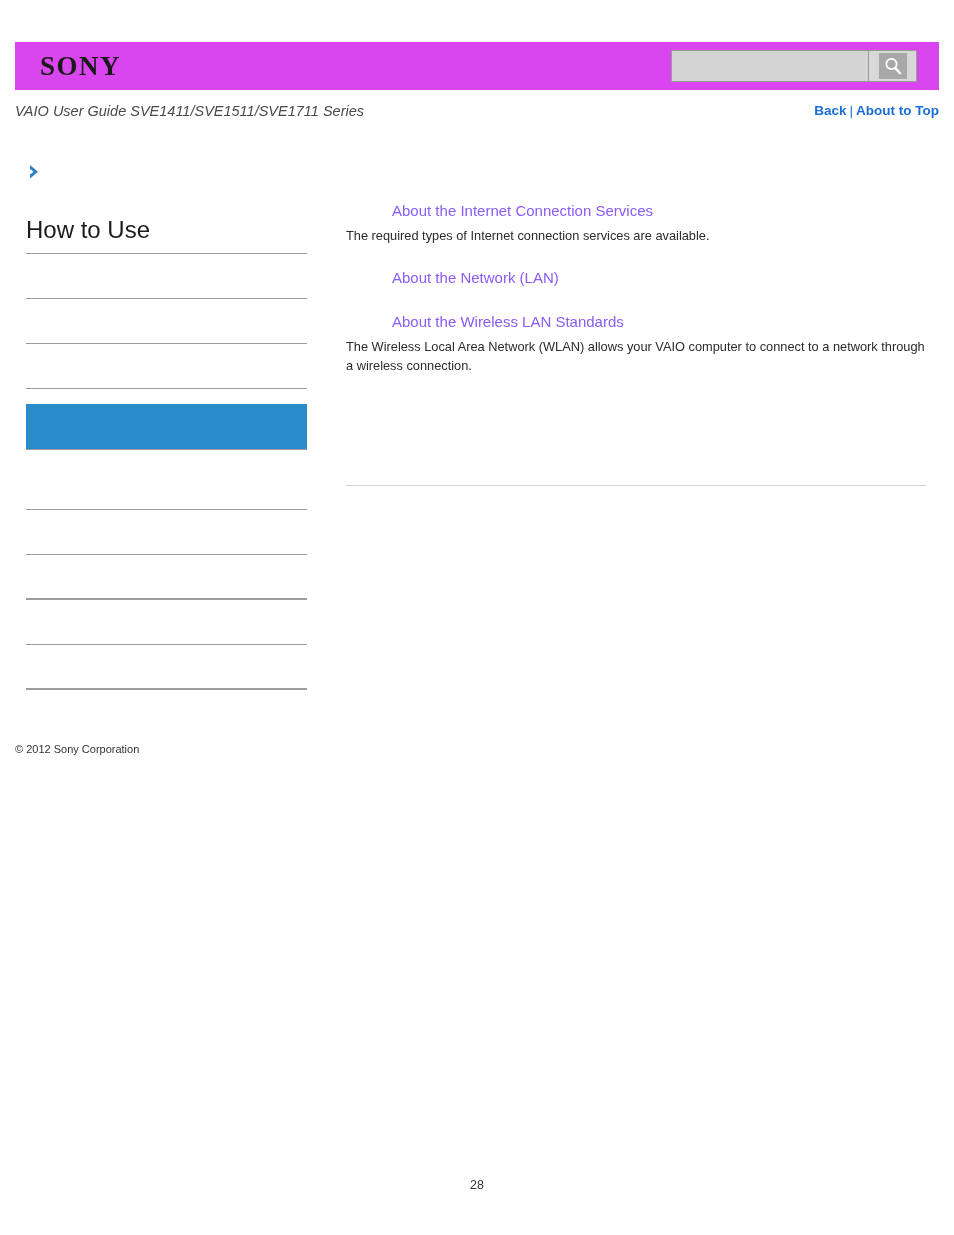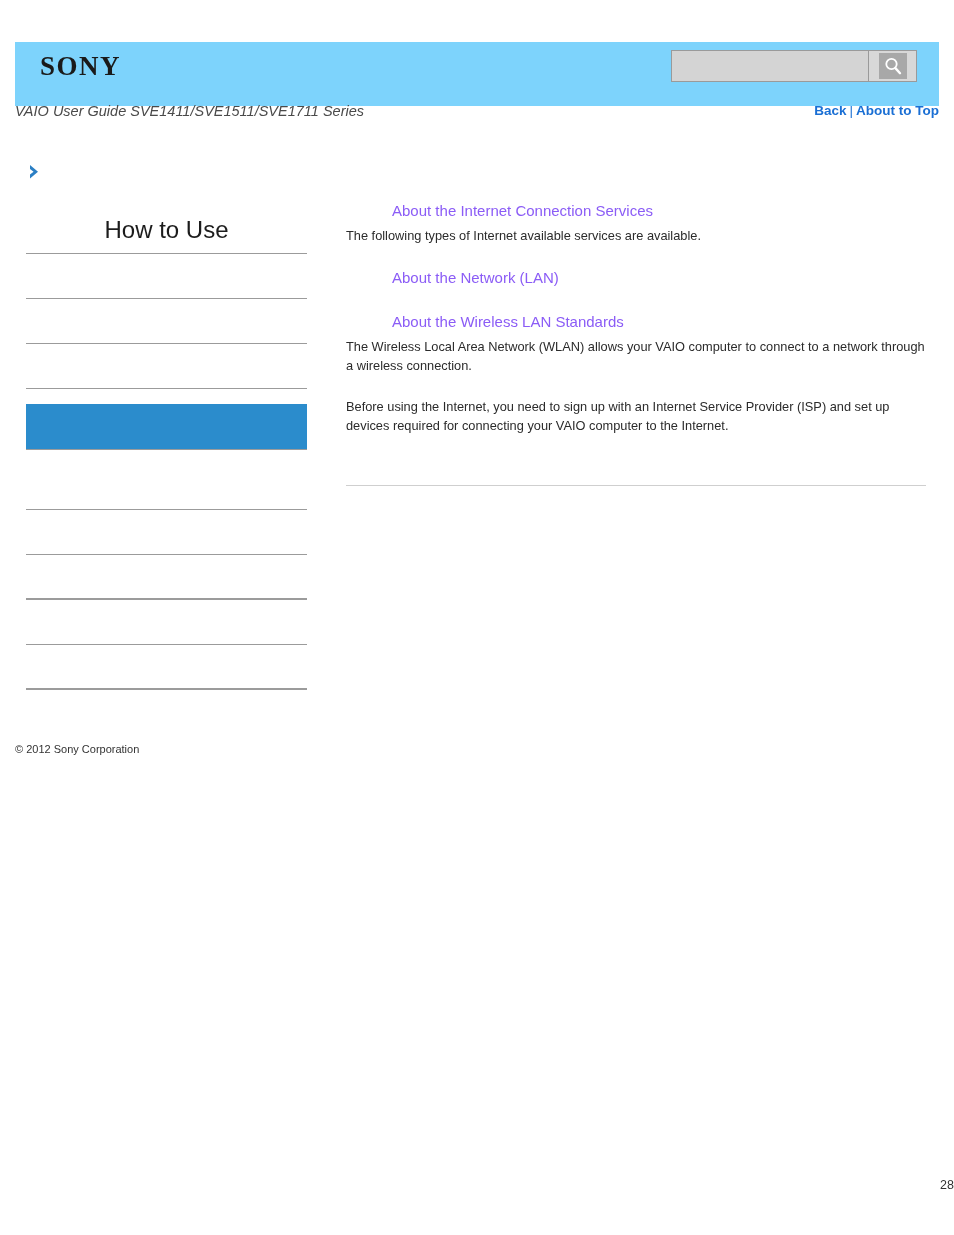--- a/index.html
+++ b/index.html
@@ -24,8 +24,8 @@
     left: 15px;
     top: 42px;
     width: 924px;
-    height: 64px;
-    background: #7dd3fc;
+    height: 48px;
+    background: #d946ef;
   }
   .sony-logo {
     position: absolute;

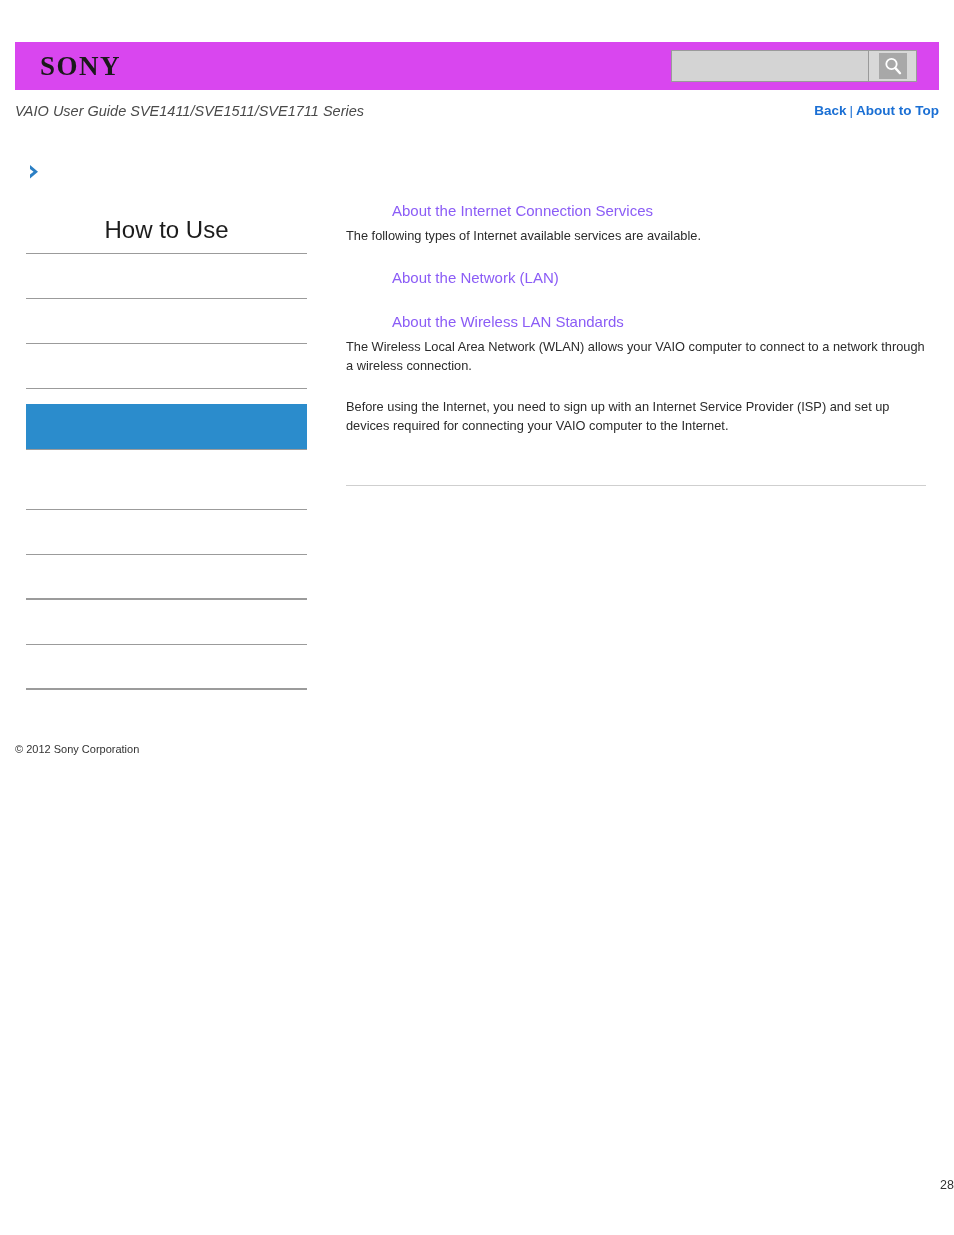--- a/index.html
+++ b/index.html
@@ -131,7 +131,6 @@
     left: 26px;
     top: 215px;
     width: 281px;
-    text-align: center;
   }
   .sidebar-heading {
     font-size: 24px;

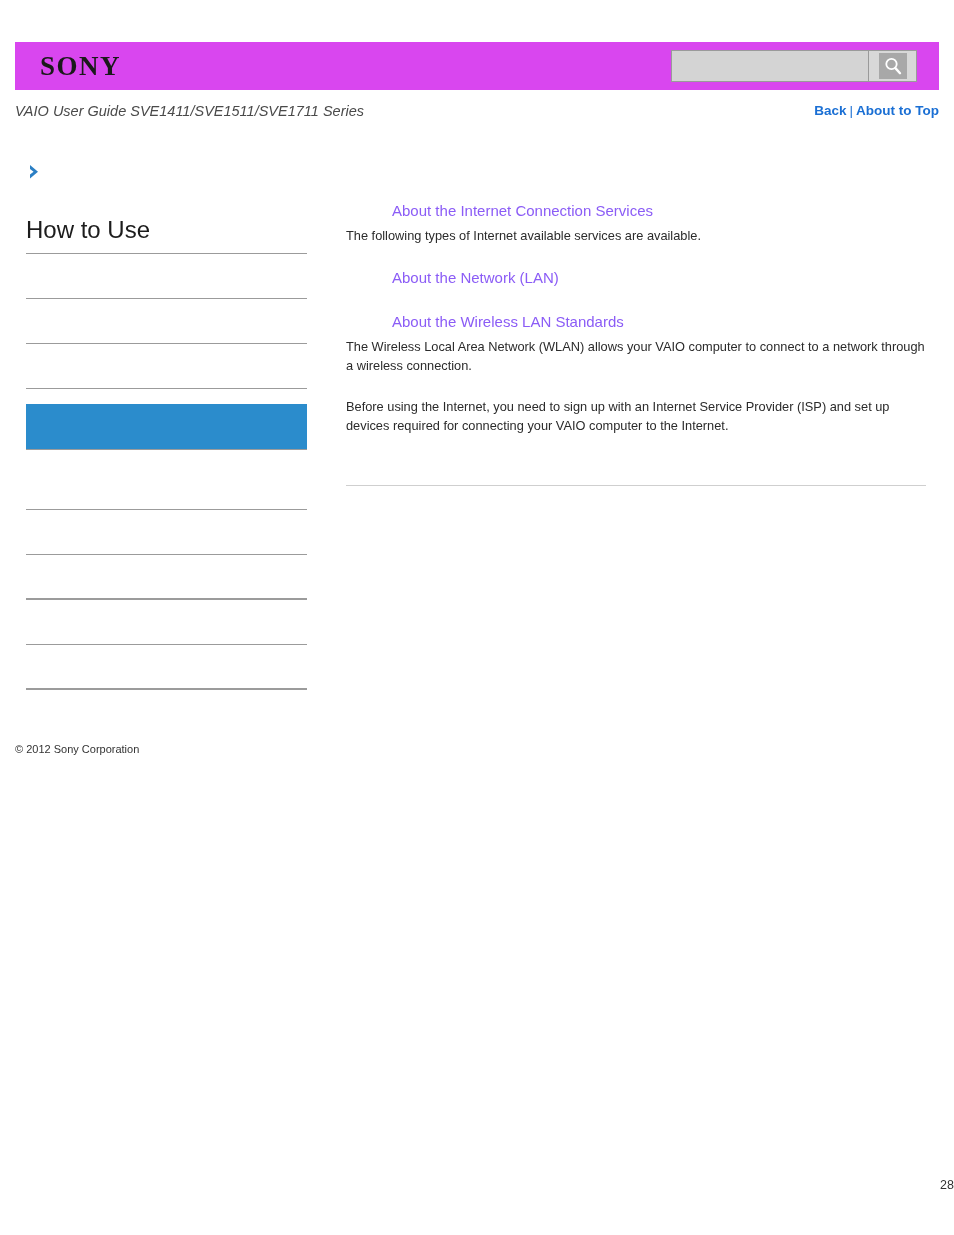--- a/index.html
+++ b/index.html
@@ -269,7 +269,7 @@
 
   <div class="entry">
     <a href="#" class="entry-link">About the Internet Connection Services</a>
-    <p class="entry-desc">The following types of Internet available services are available.</p>
+    <p class="entry-desc">The required types of Internet connection services are available.</p>
   </div>
 
   <div class="entry">

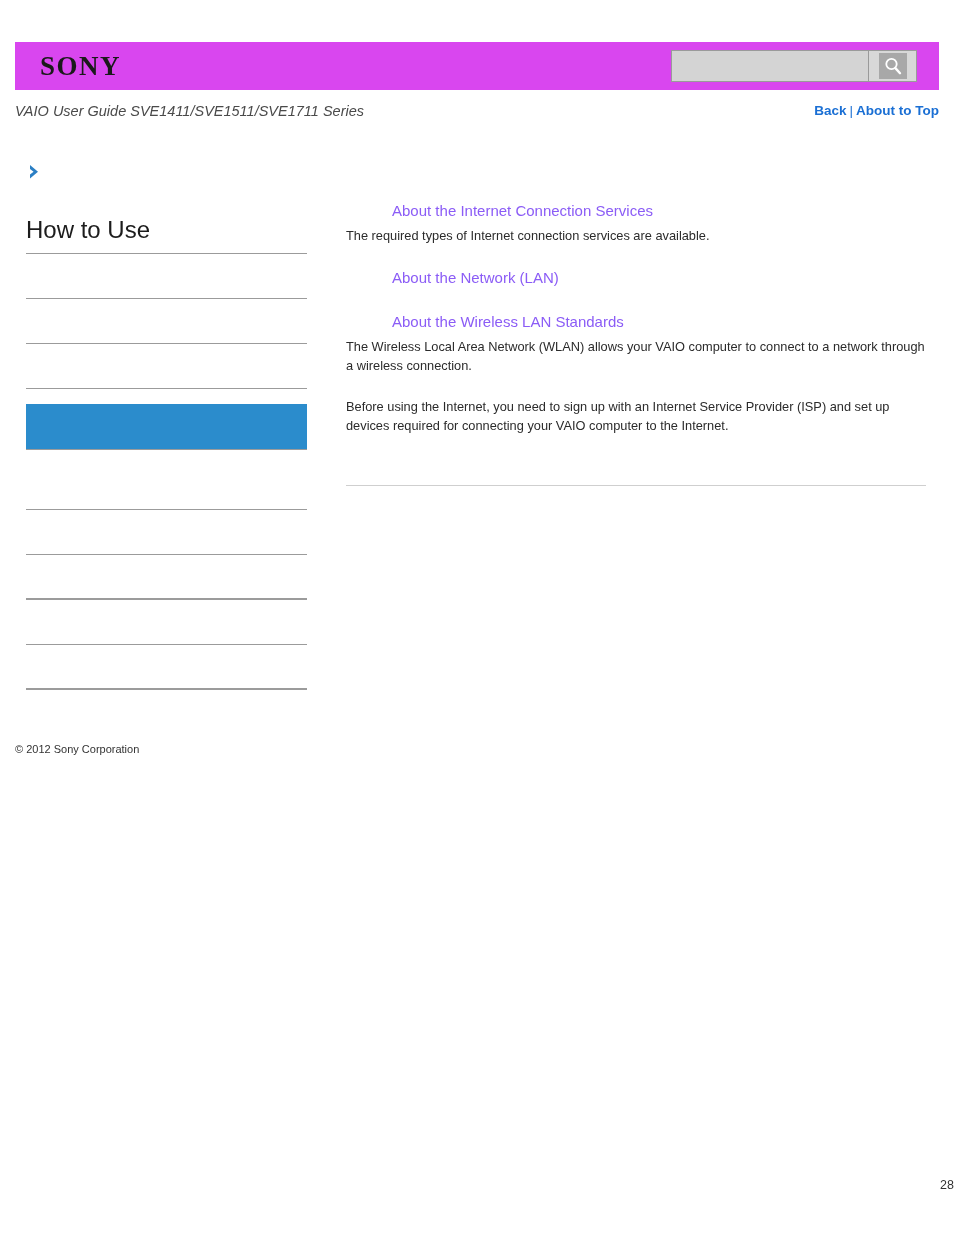--- a/index.html
+++ b/index.html
@@ -282,7 +282,6 @@
   </div>
 
   <div class="entry">
-    <p class="entry-desc">Before using the Internet, you need to sign up with an Internet Service Provider (ISP) and set up devices required for connecting your VAIO computer to the Internet.</p>
   </div>
 
 </div>

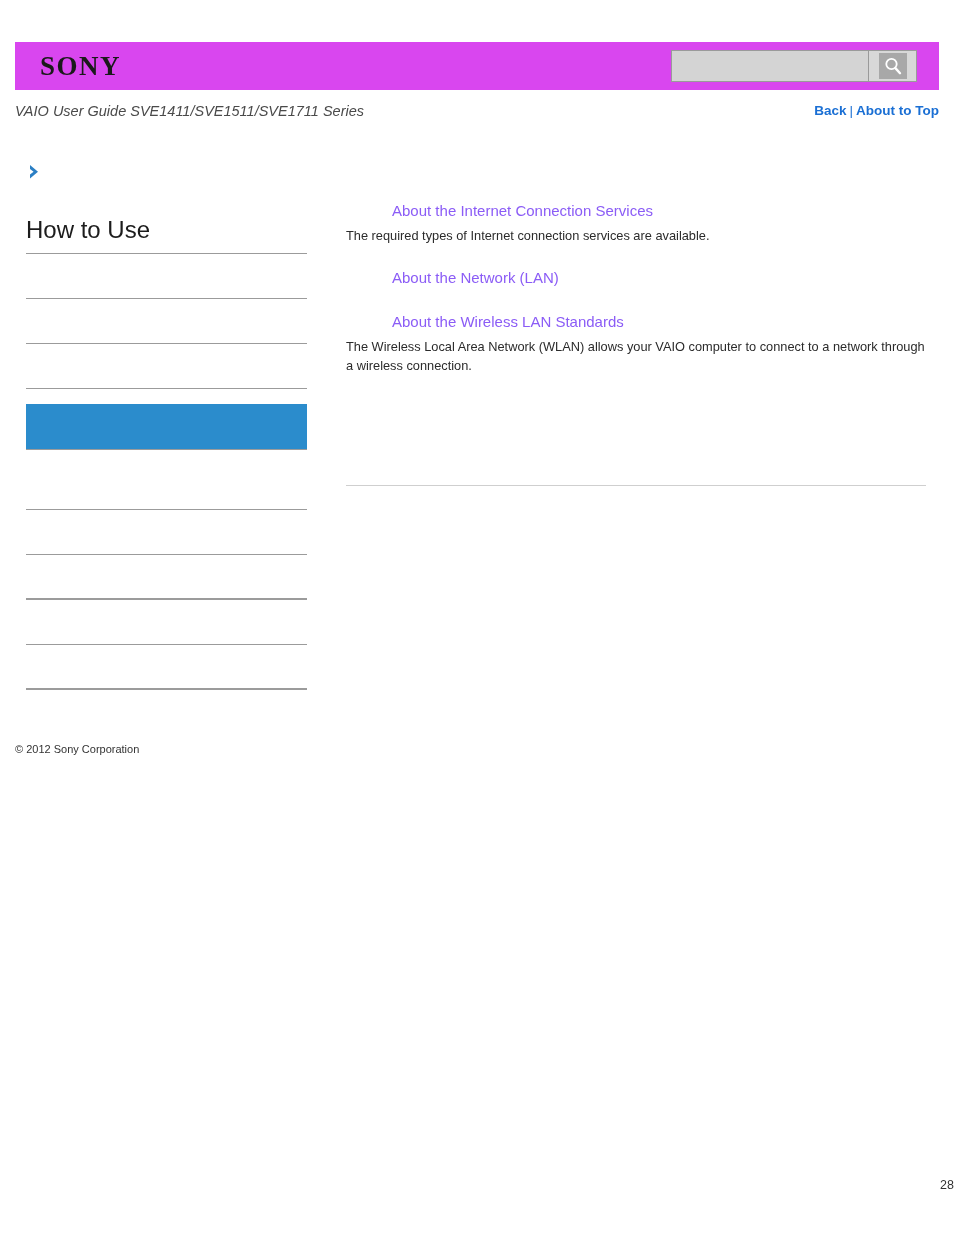--- a/index.html
+++ b/index.html
@@ -212,7 +212,7 @@
     left: 0;
     top: 1178px;
     width: 954px;
-    text-align: right;
+    text-align: center;
     font-size: 12.5px;
     color: #333333;
   }

